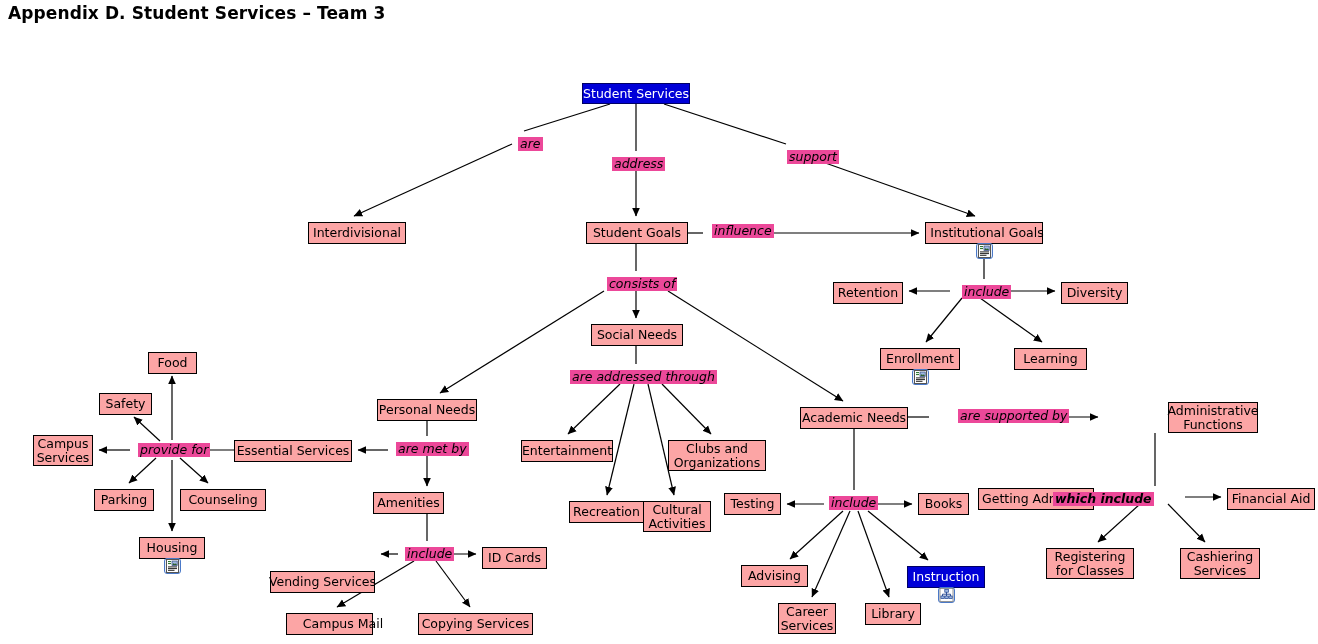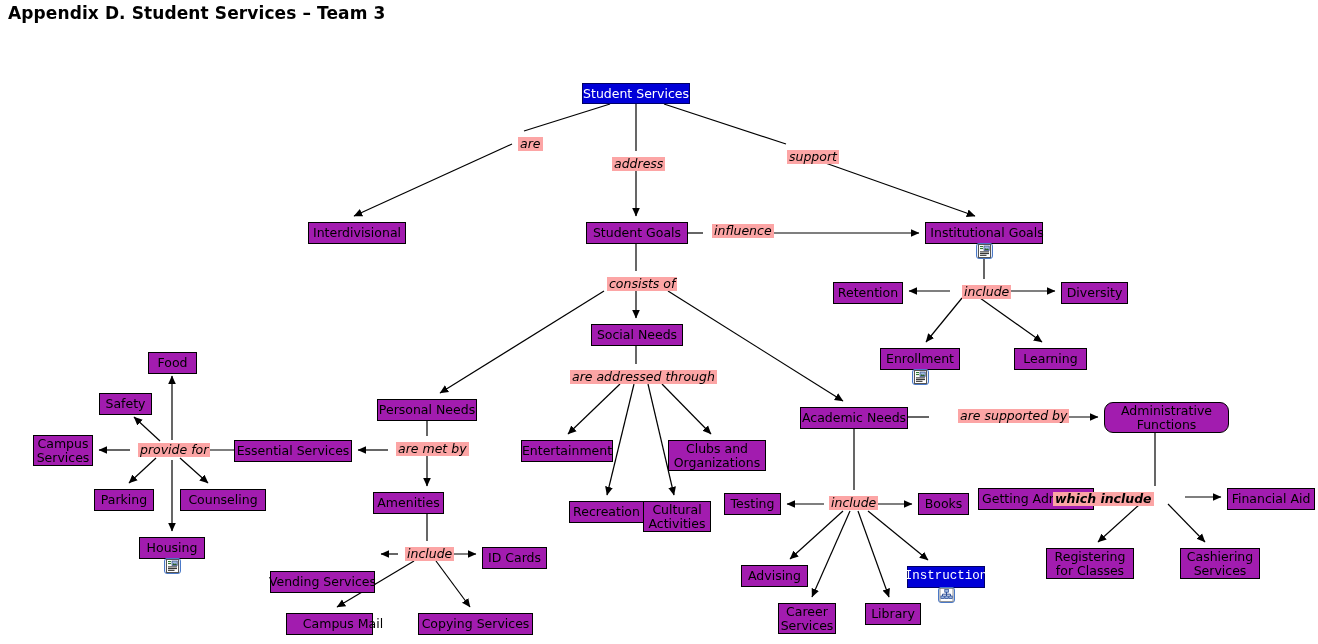--- a/index.html
+++ b/index.html
@@ -58,7 +58,7 @@
     font-size: 12.5px;
     font-style: italic;
     color: #000;
-    background: #fca5a5;
+    background: #ec4899;
     white-space: nowrap;
     padding: 0 2px;
     z-index: 6;

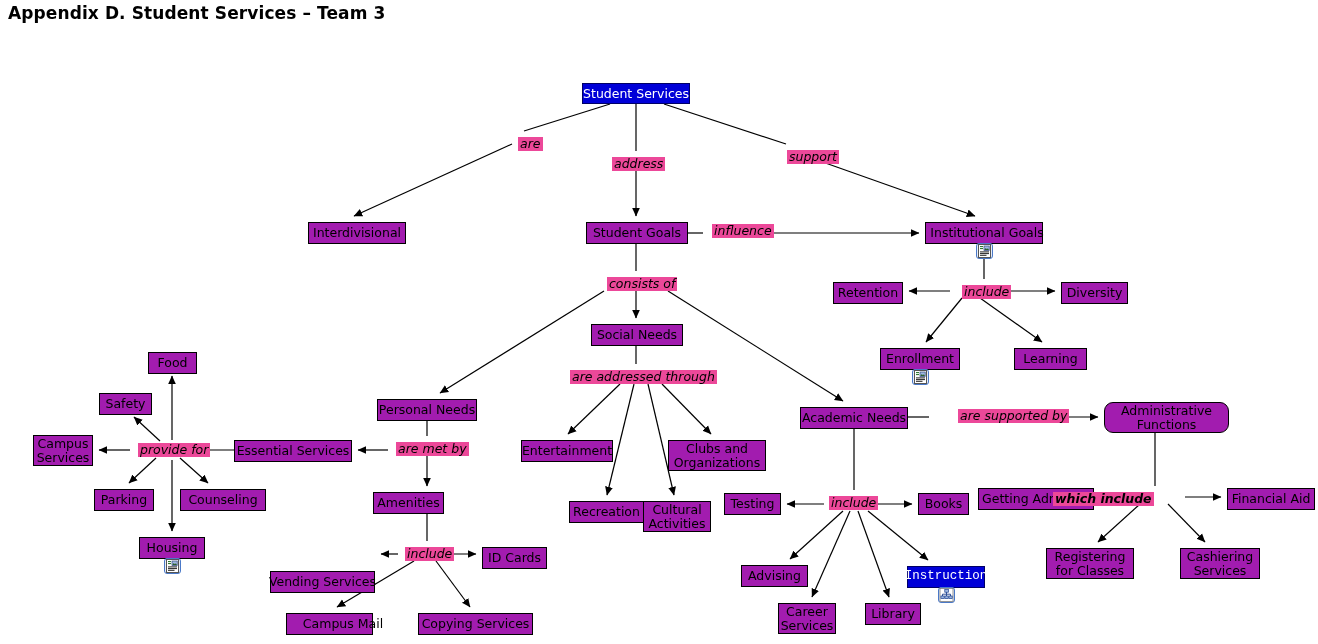--- a/index.html
+++ b/index.html
@@ -36,7 +36,7 @@
     position: absolute;
     box-sizing: border-box;
     border: 1px solid #000;
-    background: #a21caf;
+    background: #fca5a5;
     color: #000;
     font-size: 12.5px;
     line-height: 13.5px;

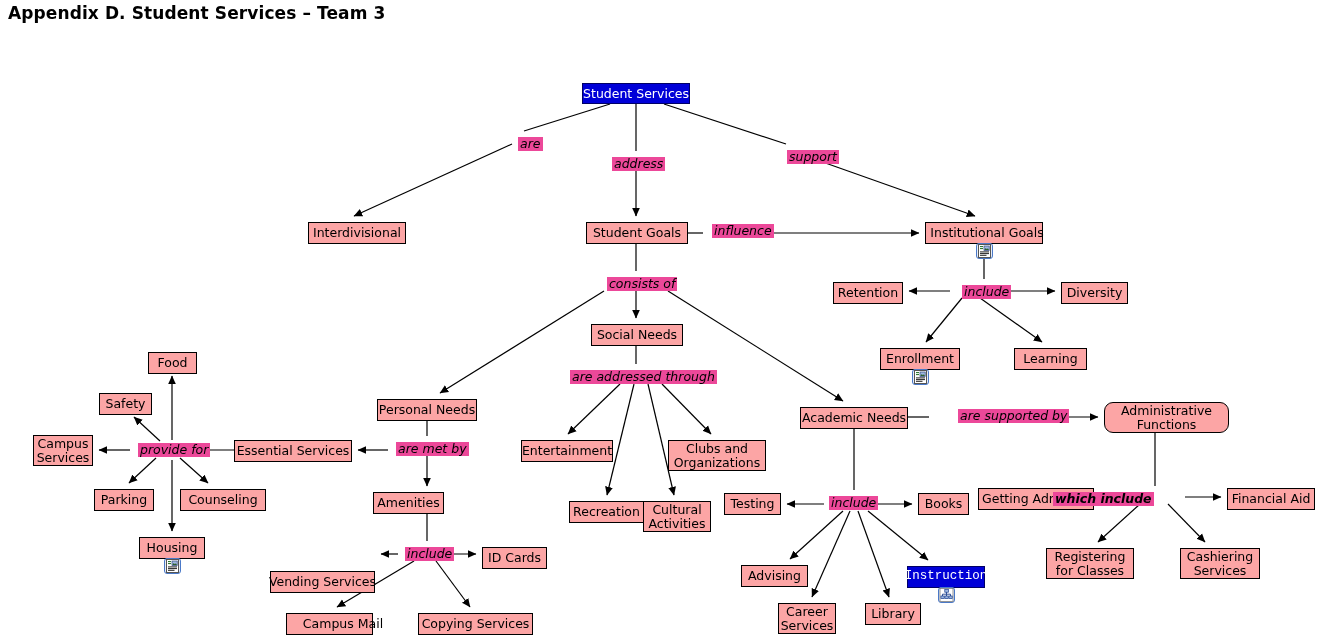--- a/index.html
+++ b/index.html
@@ -228,7 +228,7 @@
     <div class="node" style="left: 591px; top: 324px; width: 92px; height: 22px;">Social Needs</div>
     <div class="node" style="left: 377px; top: 399px; width: 100px; height: 22px;">Personal Needs</div>
     <div class="node" style="left: 800px; top: 407px; width: 108px; height: 22px;">Academic Needs</div>
-    <div class="node" style="left: 1104px; top: 402px; width: 125px; height: 31px; border-radius: 9px;">Administrative
+    <div class="node" style="left: 1168px; top: 402px; width: 90px; height: 31px;">Administrative
 Functions</div>
     <div class="node" style="left: 148px; top: 352px; width: 49px; height: 22px;">Food</div>
     <div class="node" style="left: 99px; top: 393px; width: 53px; height: 22px;">Safety</div>

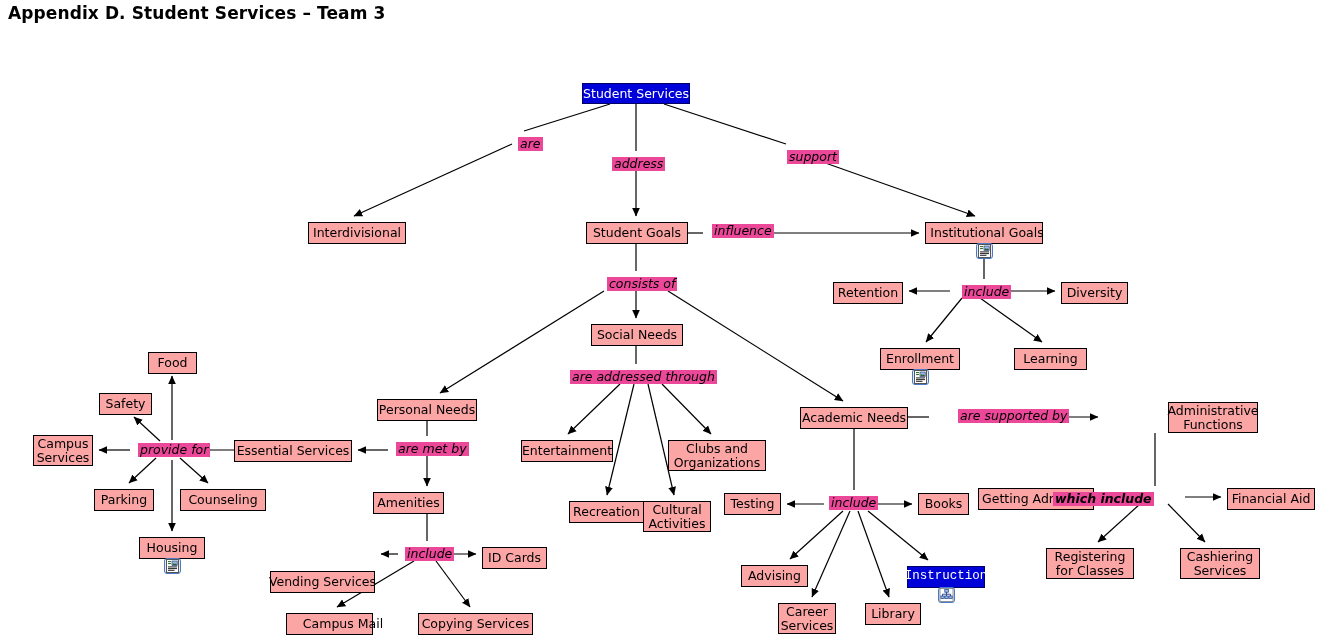--- a/index.html
+++ b/index.html
@@ -272,7 +272,7 @@
     <div class="node" style="left: 778px; top: 603px; width: 58px; height: 31px;">Career
 Services</div>
     <div class="node" style="left: 865px; top: 603px; width: 56px; height: 22px;">Library</div>
-    <div class="node sel" style="left: 907px; top: 566px; width: 78px; height: 22px; font-family: Liberation Mono, monospace;">Instruction</div>
+    <div class="node sel" style="left: 907px; top: 566px; width: 78px; height: 22px;">Instruction</div>
     <span class="icon" style="left: 937.5px; top: 587px;">
       <svg width="17" height="16" viewBox="0 0 17 16">
         <rect x="0.5" y="0.5" width="16" height="15" rx="2.5" fill="#e8eef7" stroke="#4a79c8"></rect>

